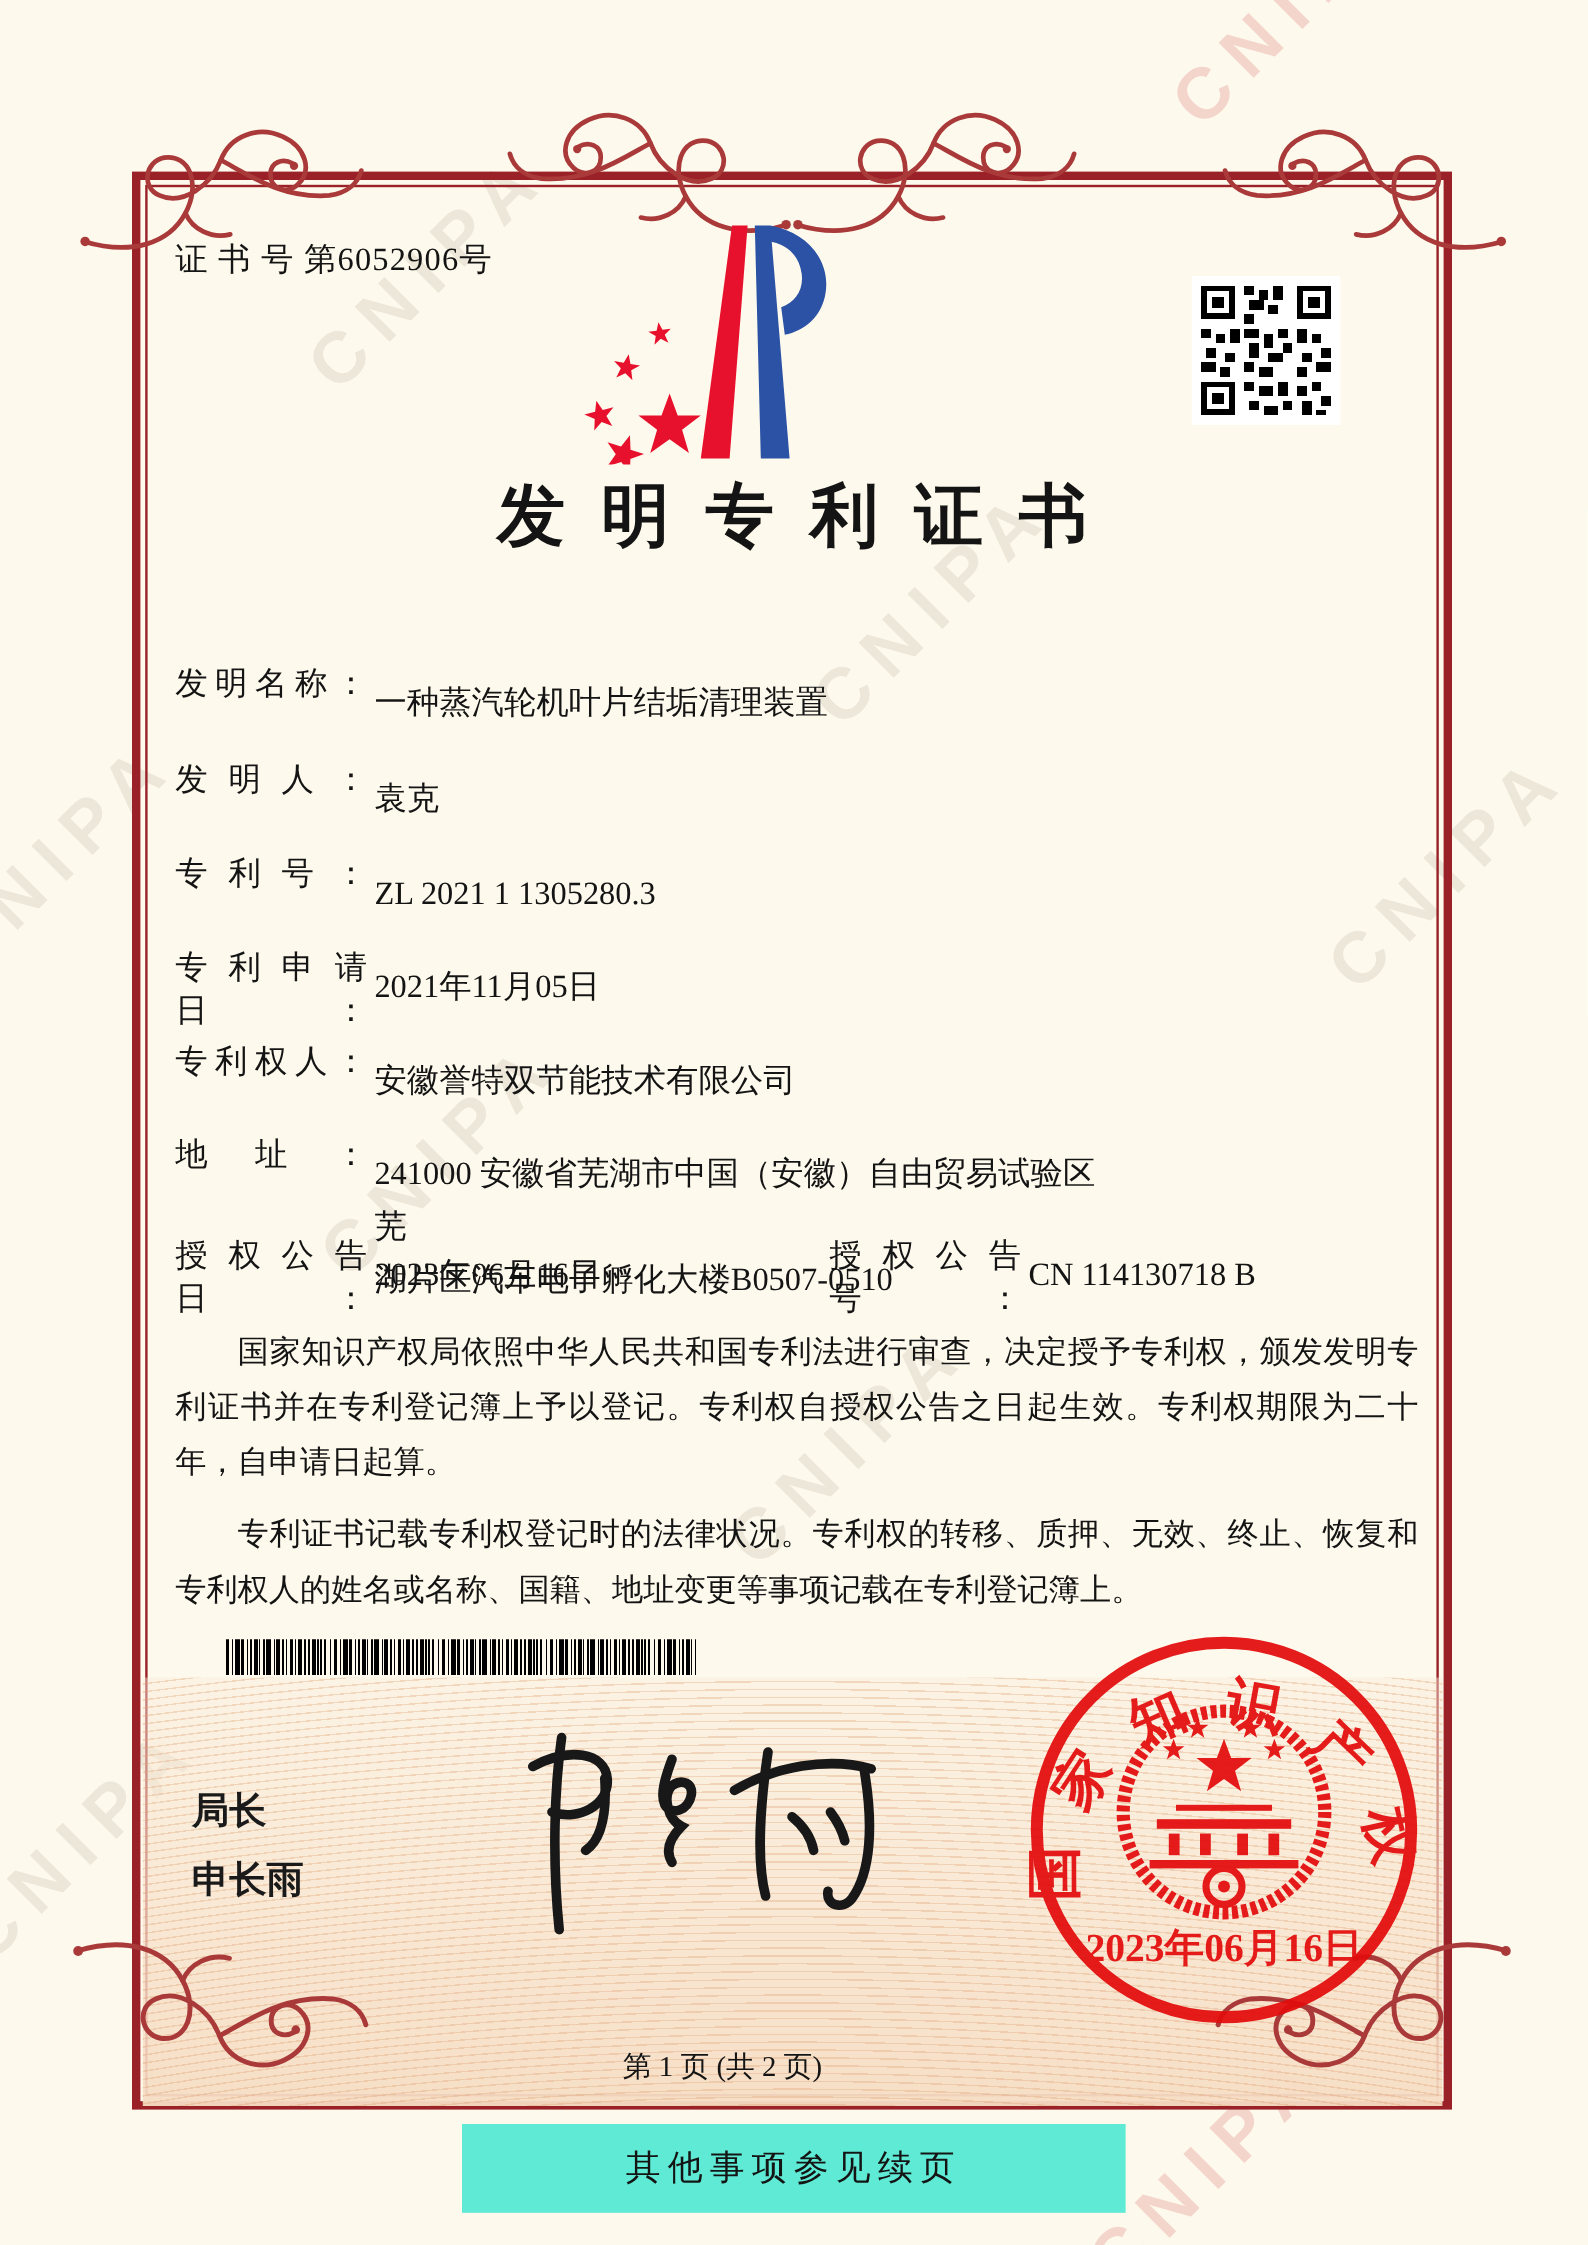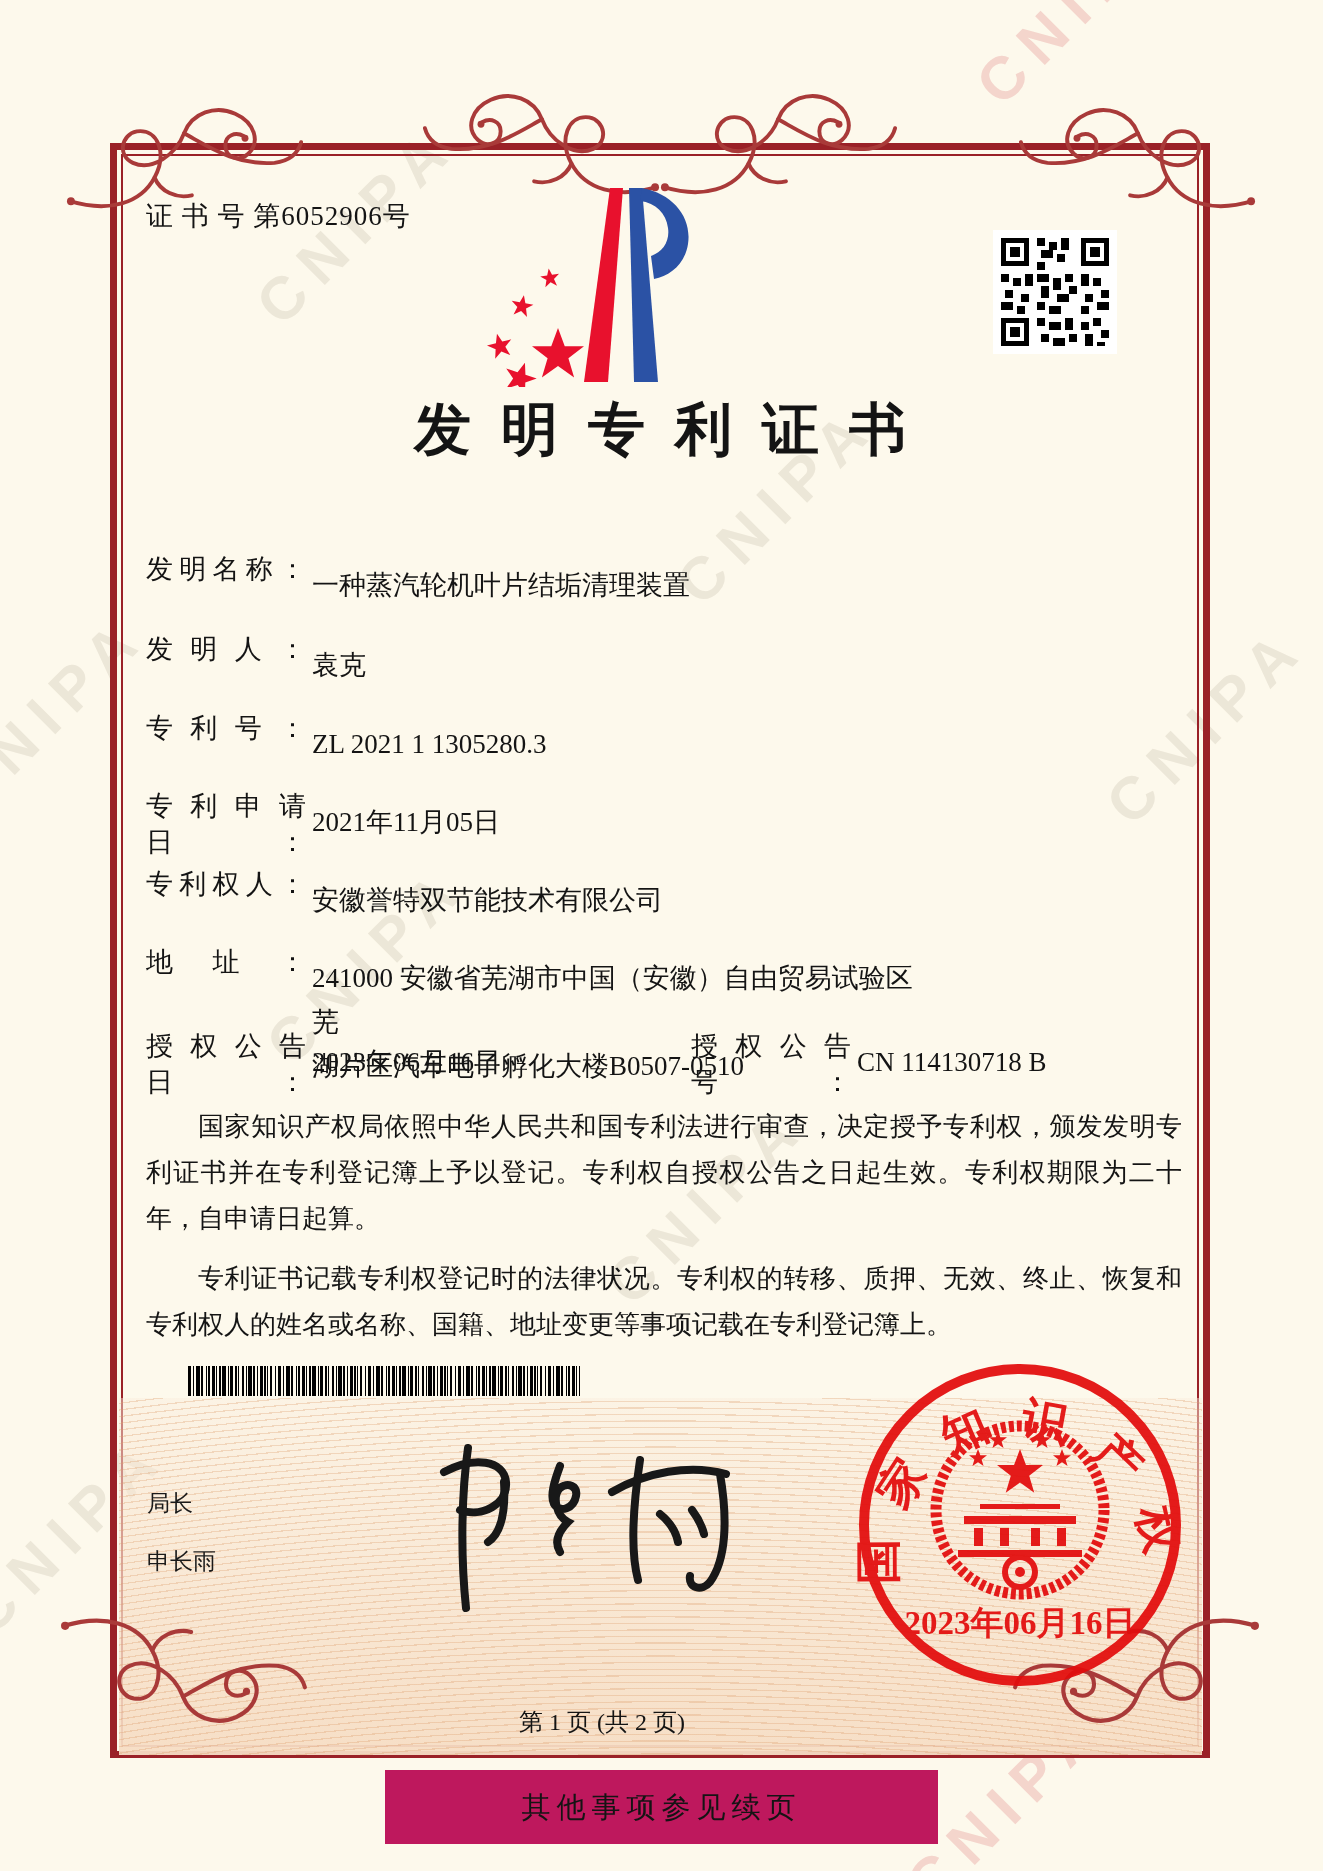--- a/index.html
+++ b/index.html
@@ -64,8 +64,8 @@
   }
   .barcode{position:absolute; left:188px; top:1366px;}
   .sig-title{
-    position:absolute; left:147px; font-family:"Liberation Sans", sans-serif;
-    font-weight:normal; font-size:23px; color:#1a1a1a;
+    position:absolute; left:160px; font-family:"Liberation Sans", sans-serif;
+    font-weight:bold; font-size:31px; color:#1a1a1a;
   }
   .sig-title.t1{top:1488px;}
   .sig-title.t2{top:1546px;}

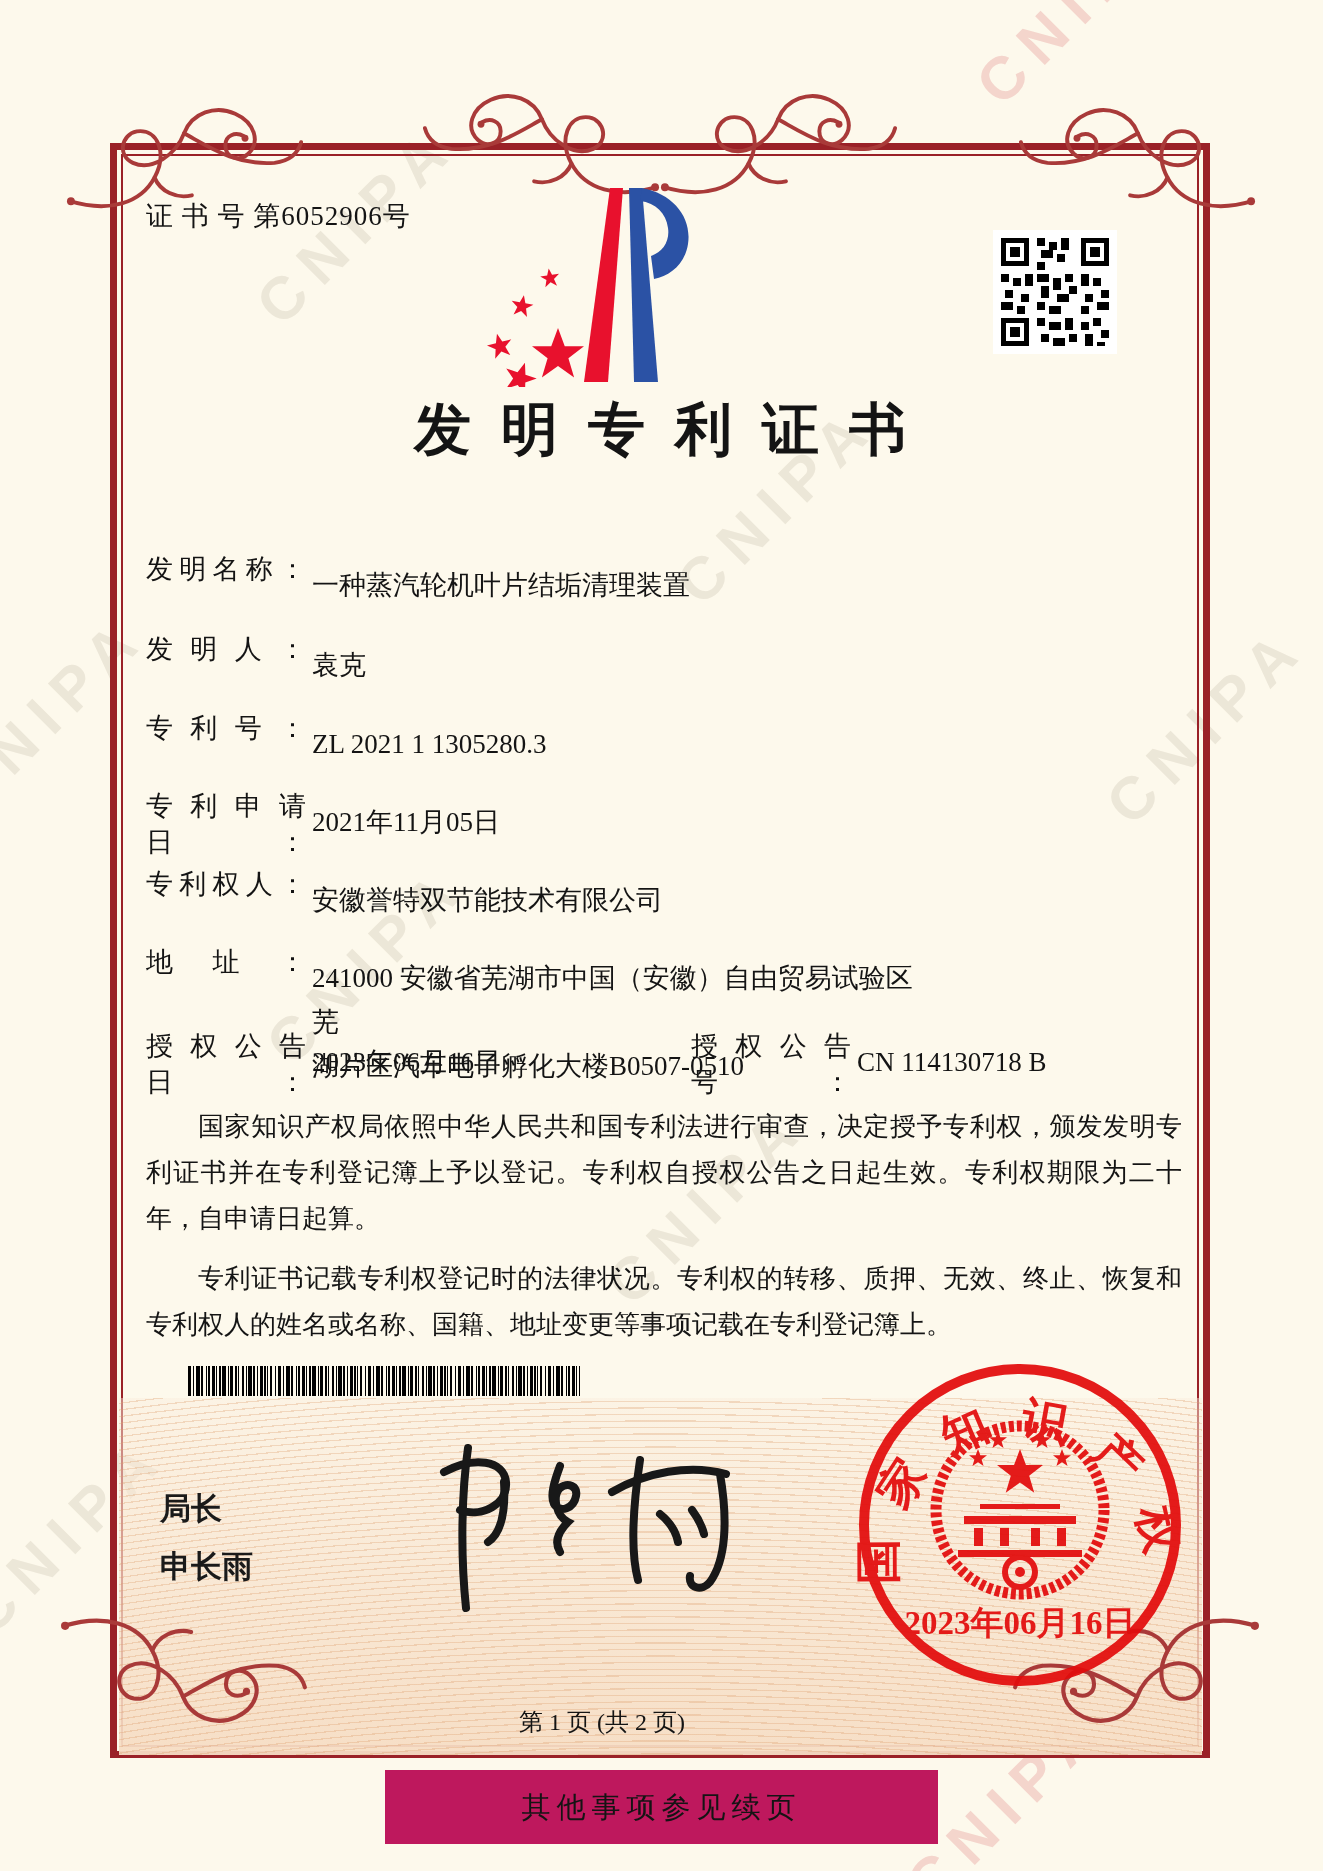--- a/index.html
+++ b/index.html
@@ -77,7 +77,7 @@
   }
   .bottom-note{
     position:absolute; left:385px; top:1770px; width:553px; height:74px;
-    background:#be185d; text-align:center; line-height:74px; font-size:29px;
+    background:#5eead4; text-align:center; line-height:74px; font-size:29px;
     letter-spacing:6px;
   }
 </style>

